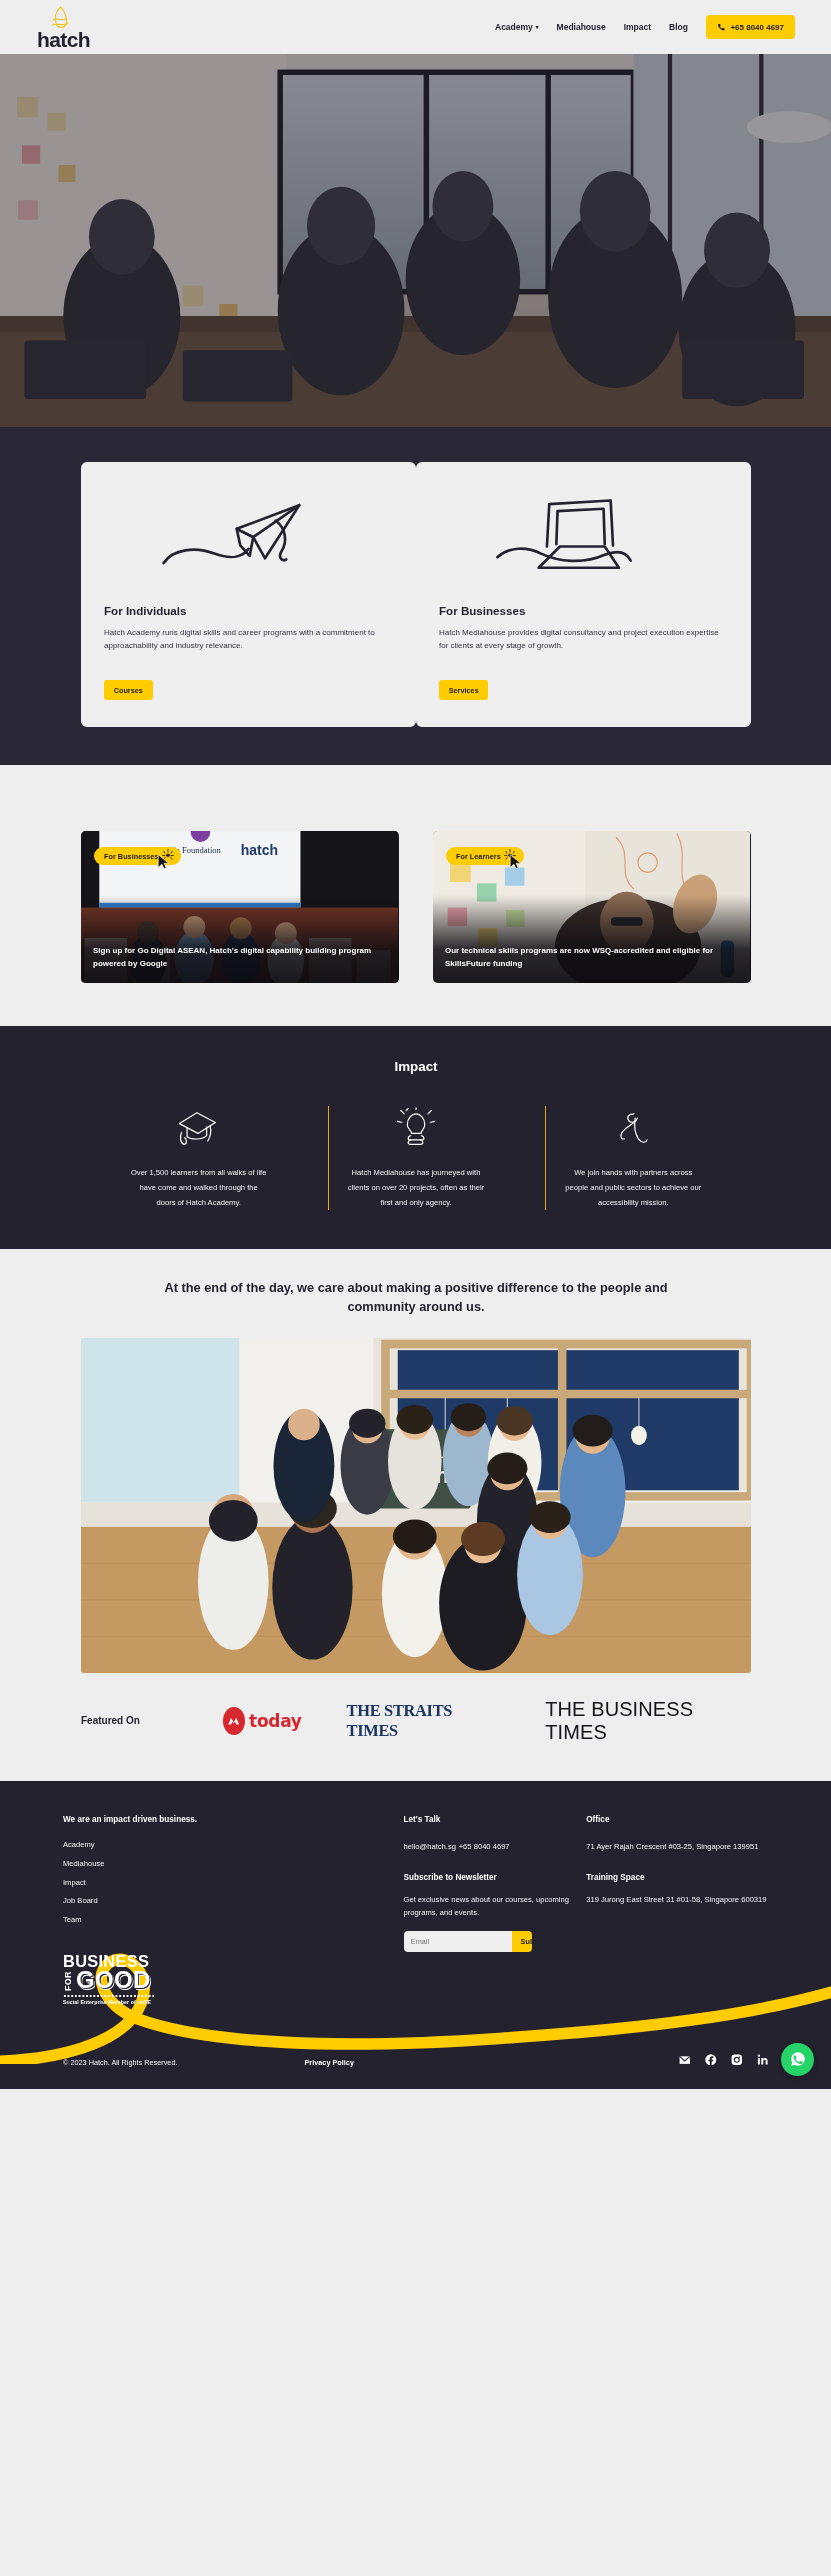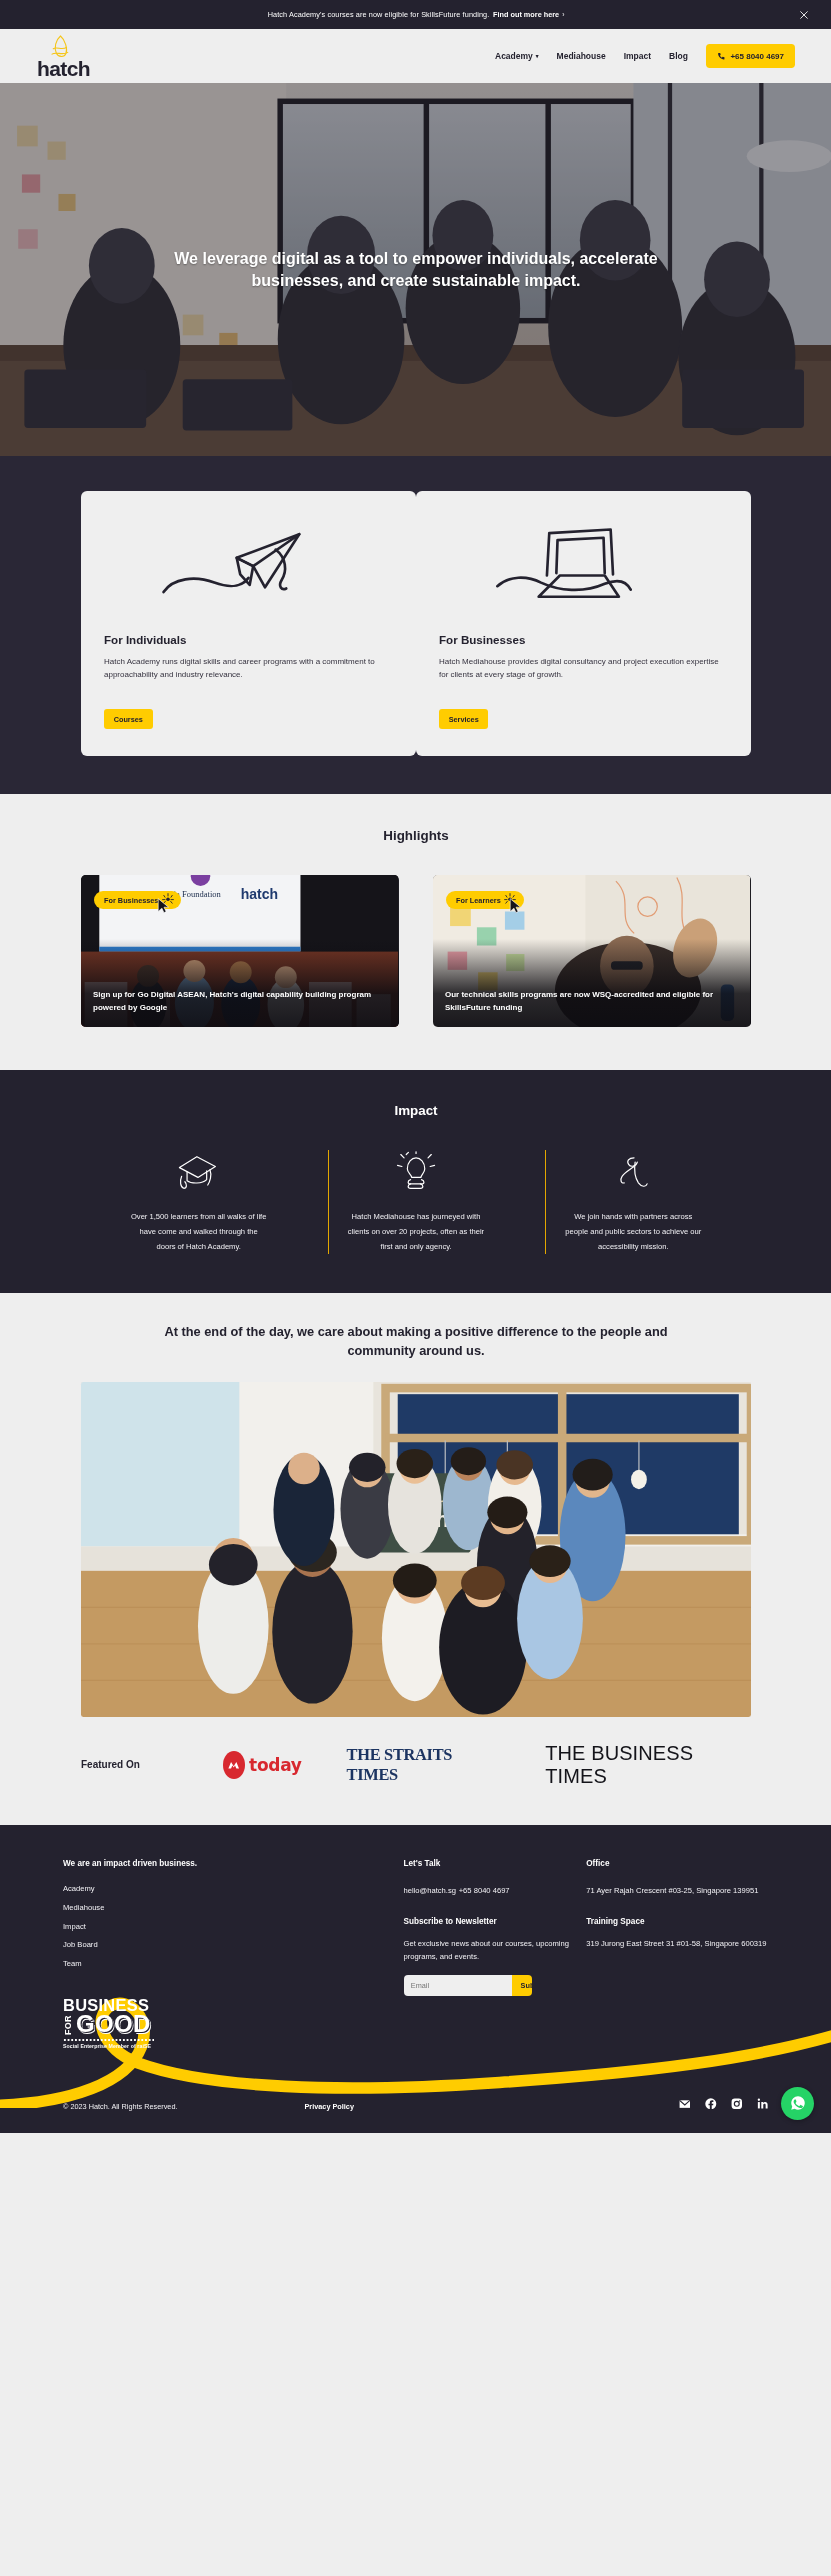--- a/index.html
+++ b/index.html
@@ -246,16 +246,6 @@
 
 <div class="page">
 
-  <div class="announce">
-    <span class="txt">Hatch Academy's courses are now eligible for SkillsFuture funding.</span>
-    <a class="link">Find out more here</a>
-    <span class="chev">›</span>
-    <span class="close">
-      <svg viewBox="0 0 20 20" width="12" height="12">
-          <path d="M4 4 L16 16 M16 4 L4 16" stroke="#ffffff" stroke-width="1.6" fill="none"></path>
-        </svg>
-    </span>
-  </div>
 
   <div class="nav">
     <div class="logo">

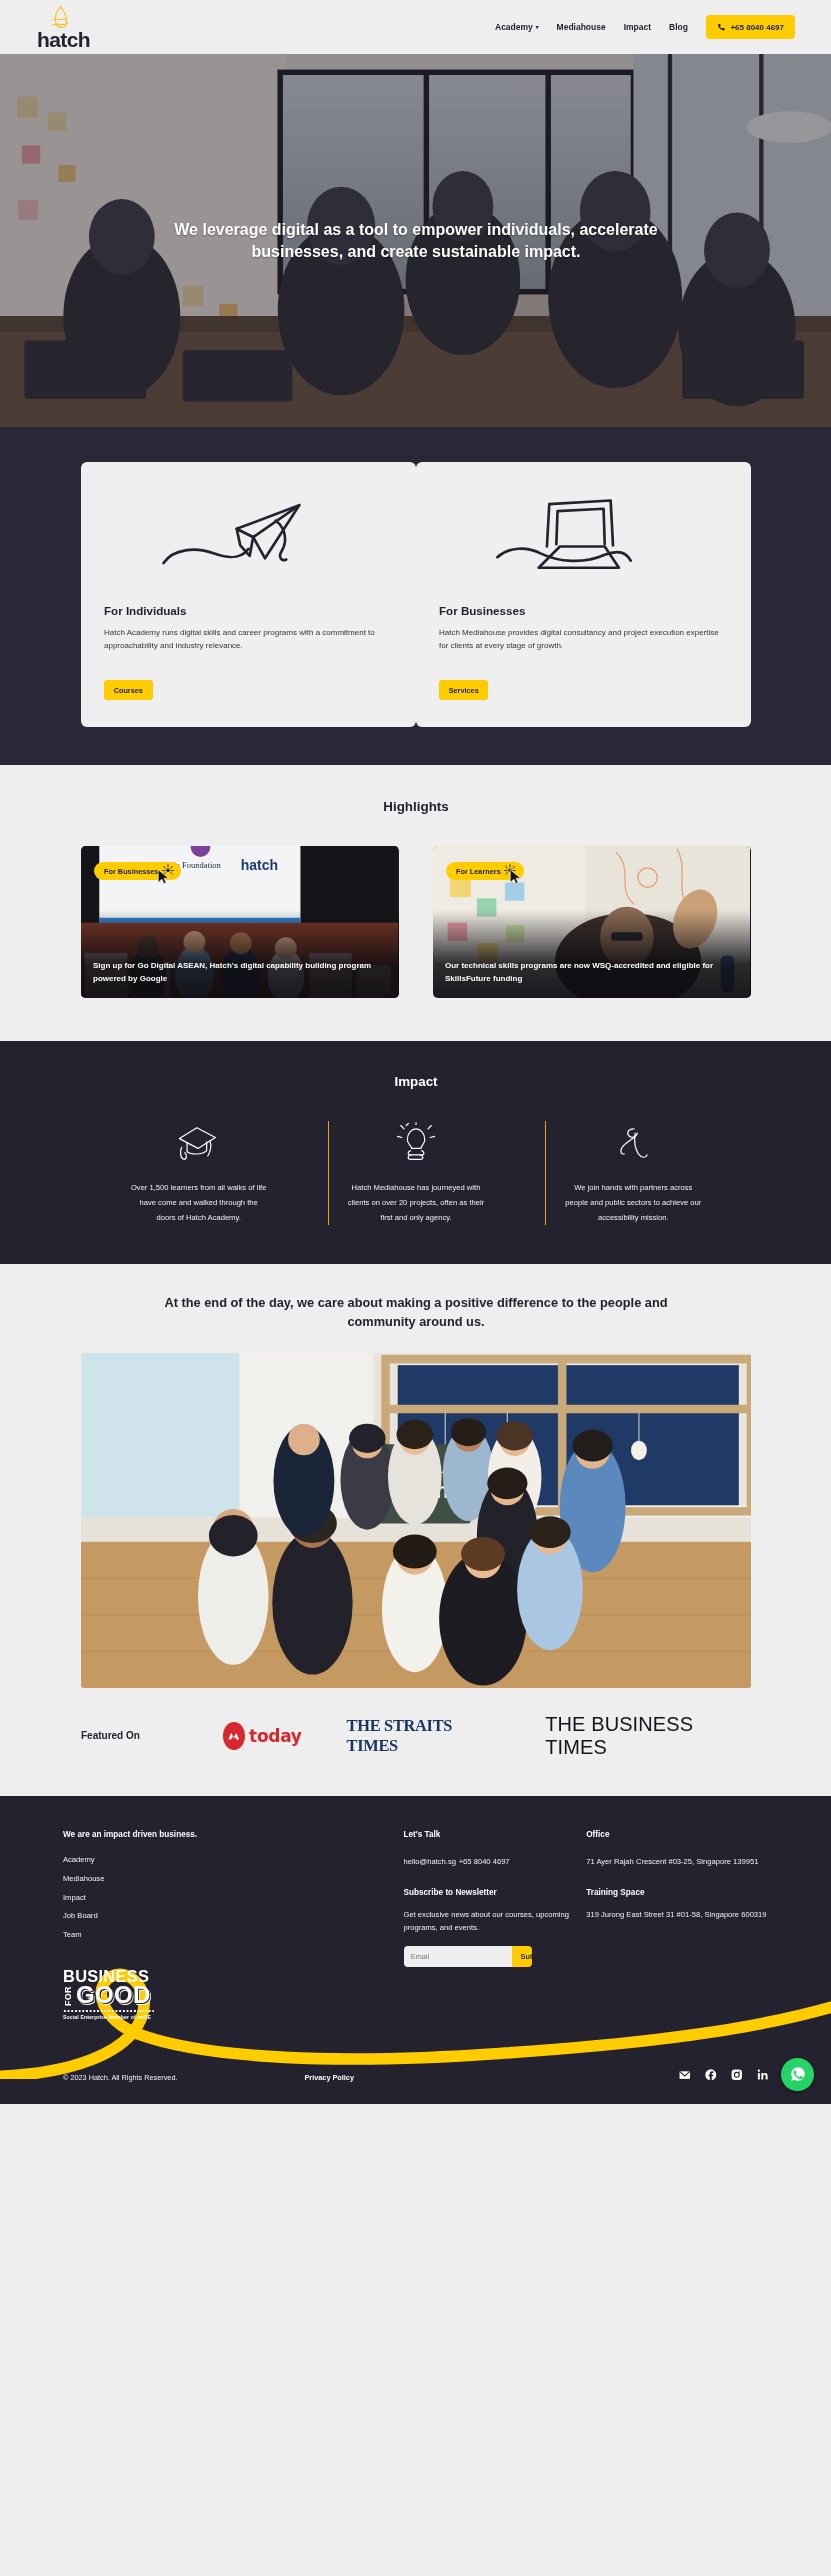--- a/index.html
+++ b/index.html
@@ -337,7 +337,6 @@
       </svg>
     </div>
     <div class="hero-overlay"></div>
-    <h1 class="hero-title">We leverage digital as a tool to empower individuals, accelerate businesses, and create sustainable impact.</h1>
   </div>
 
   <div class="offerings">

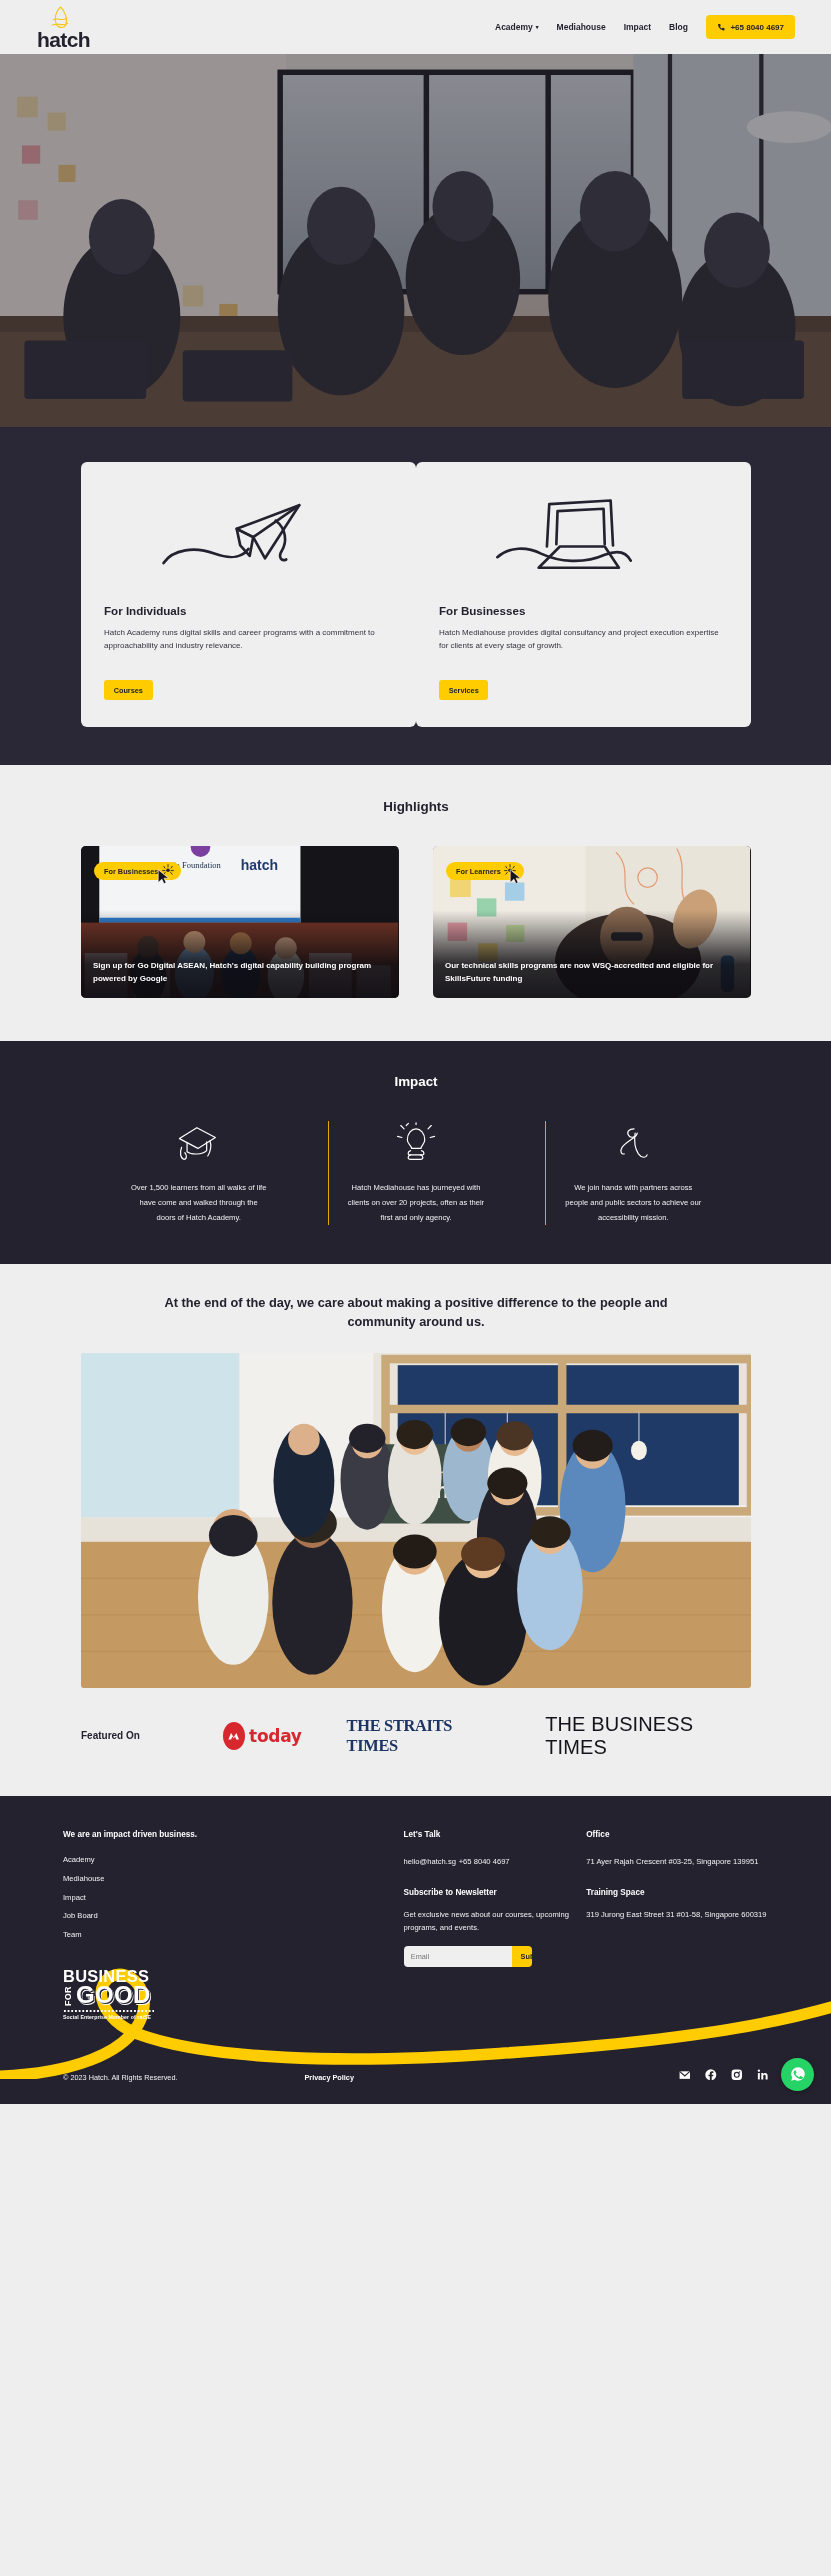--- a/index.html
+++ b/index.html
@@ -379,7 +379,6 @@
   </div>
 
   <div class="highlights">
-    <h2 class="section-title">Highlights</h2>
     <div class="hl-grid">
 
       <div class="hl-card">

